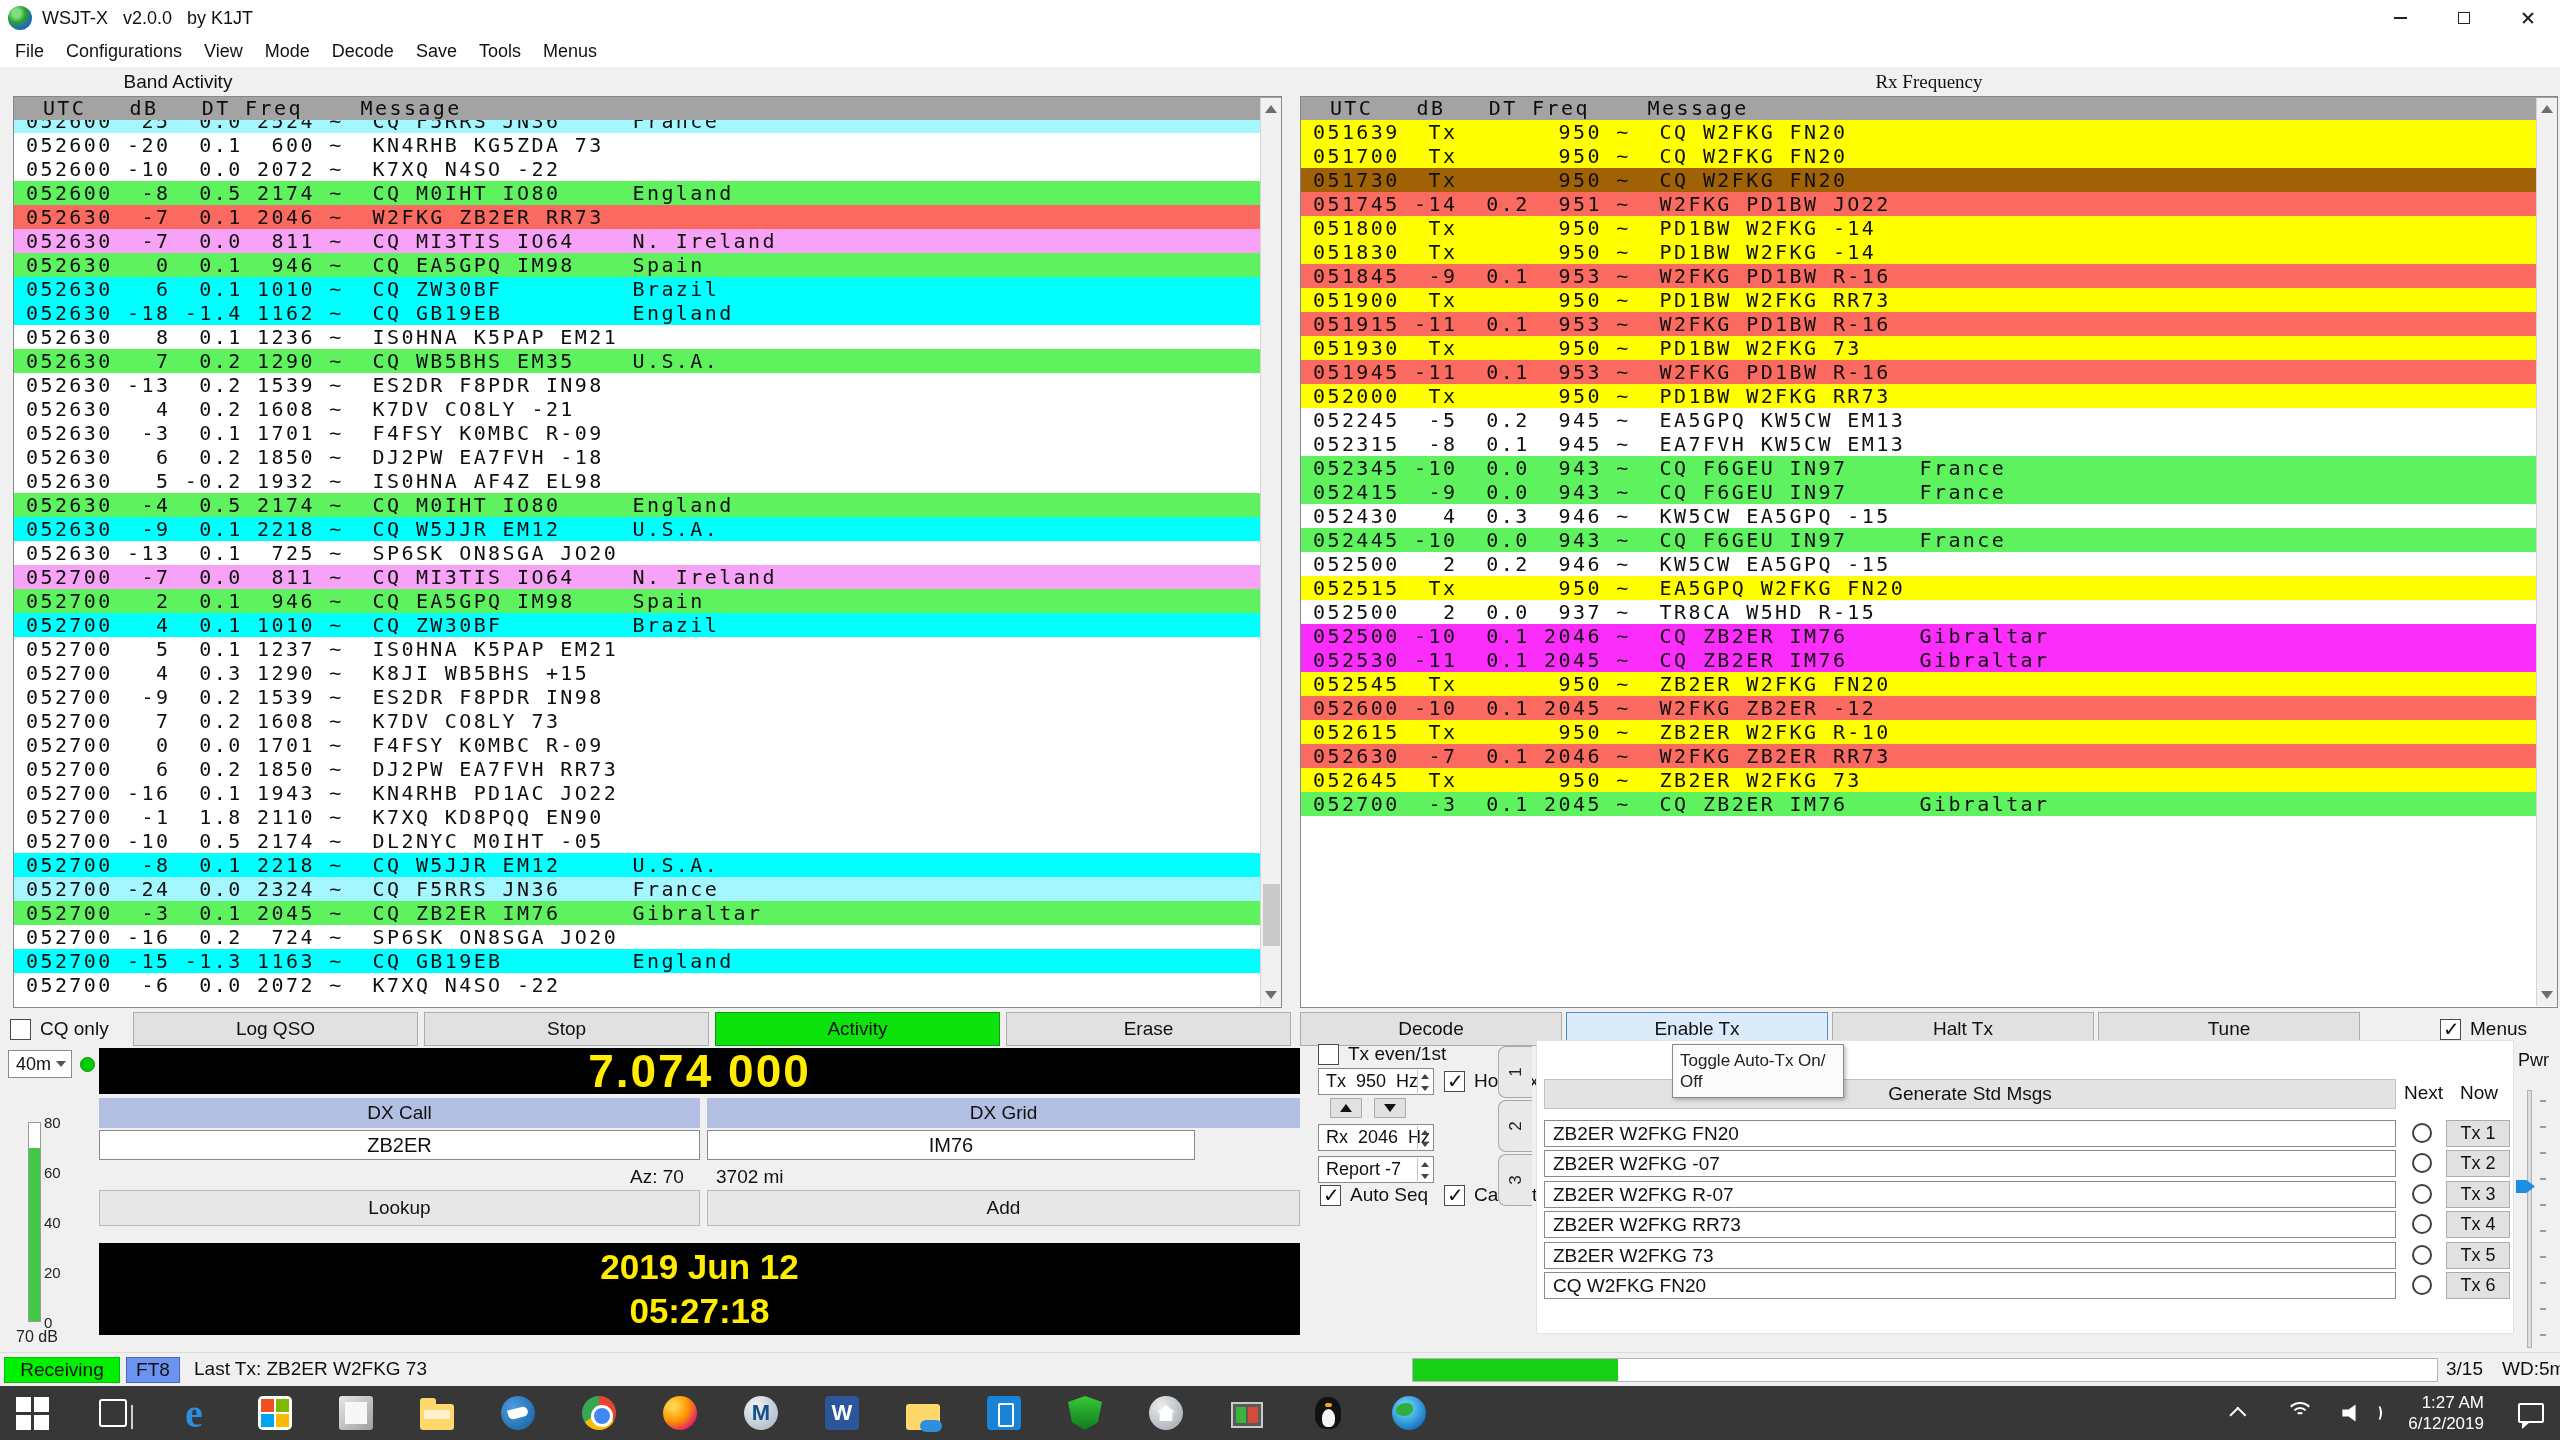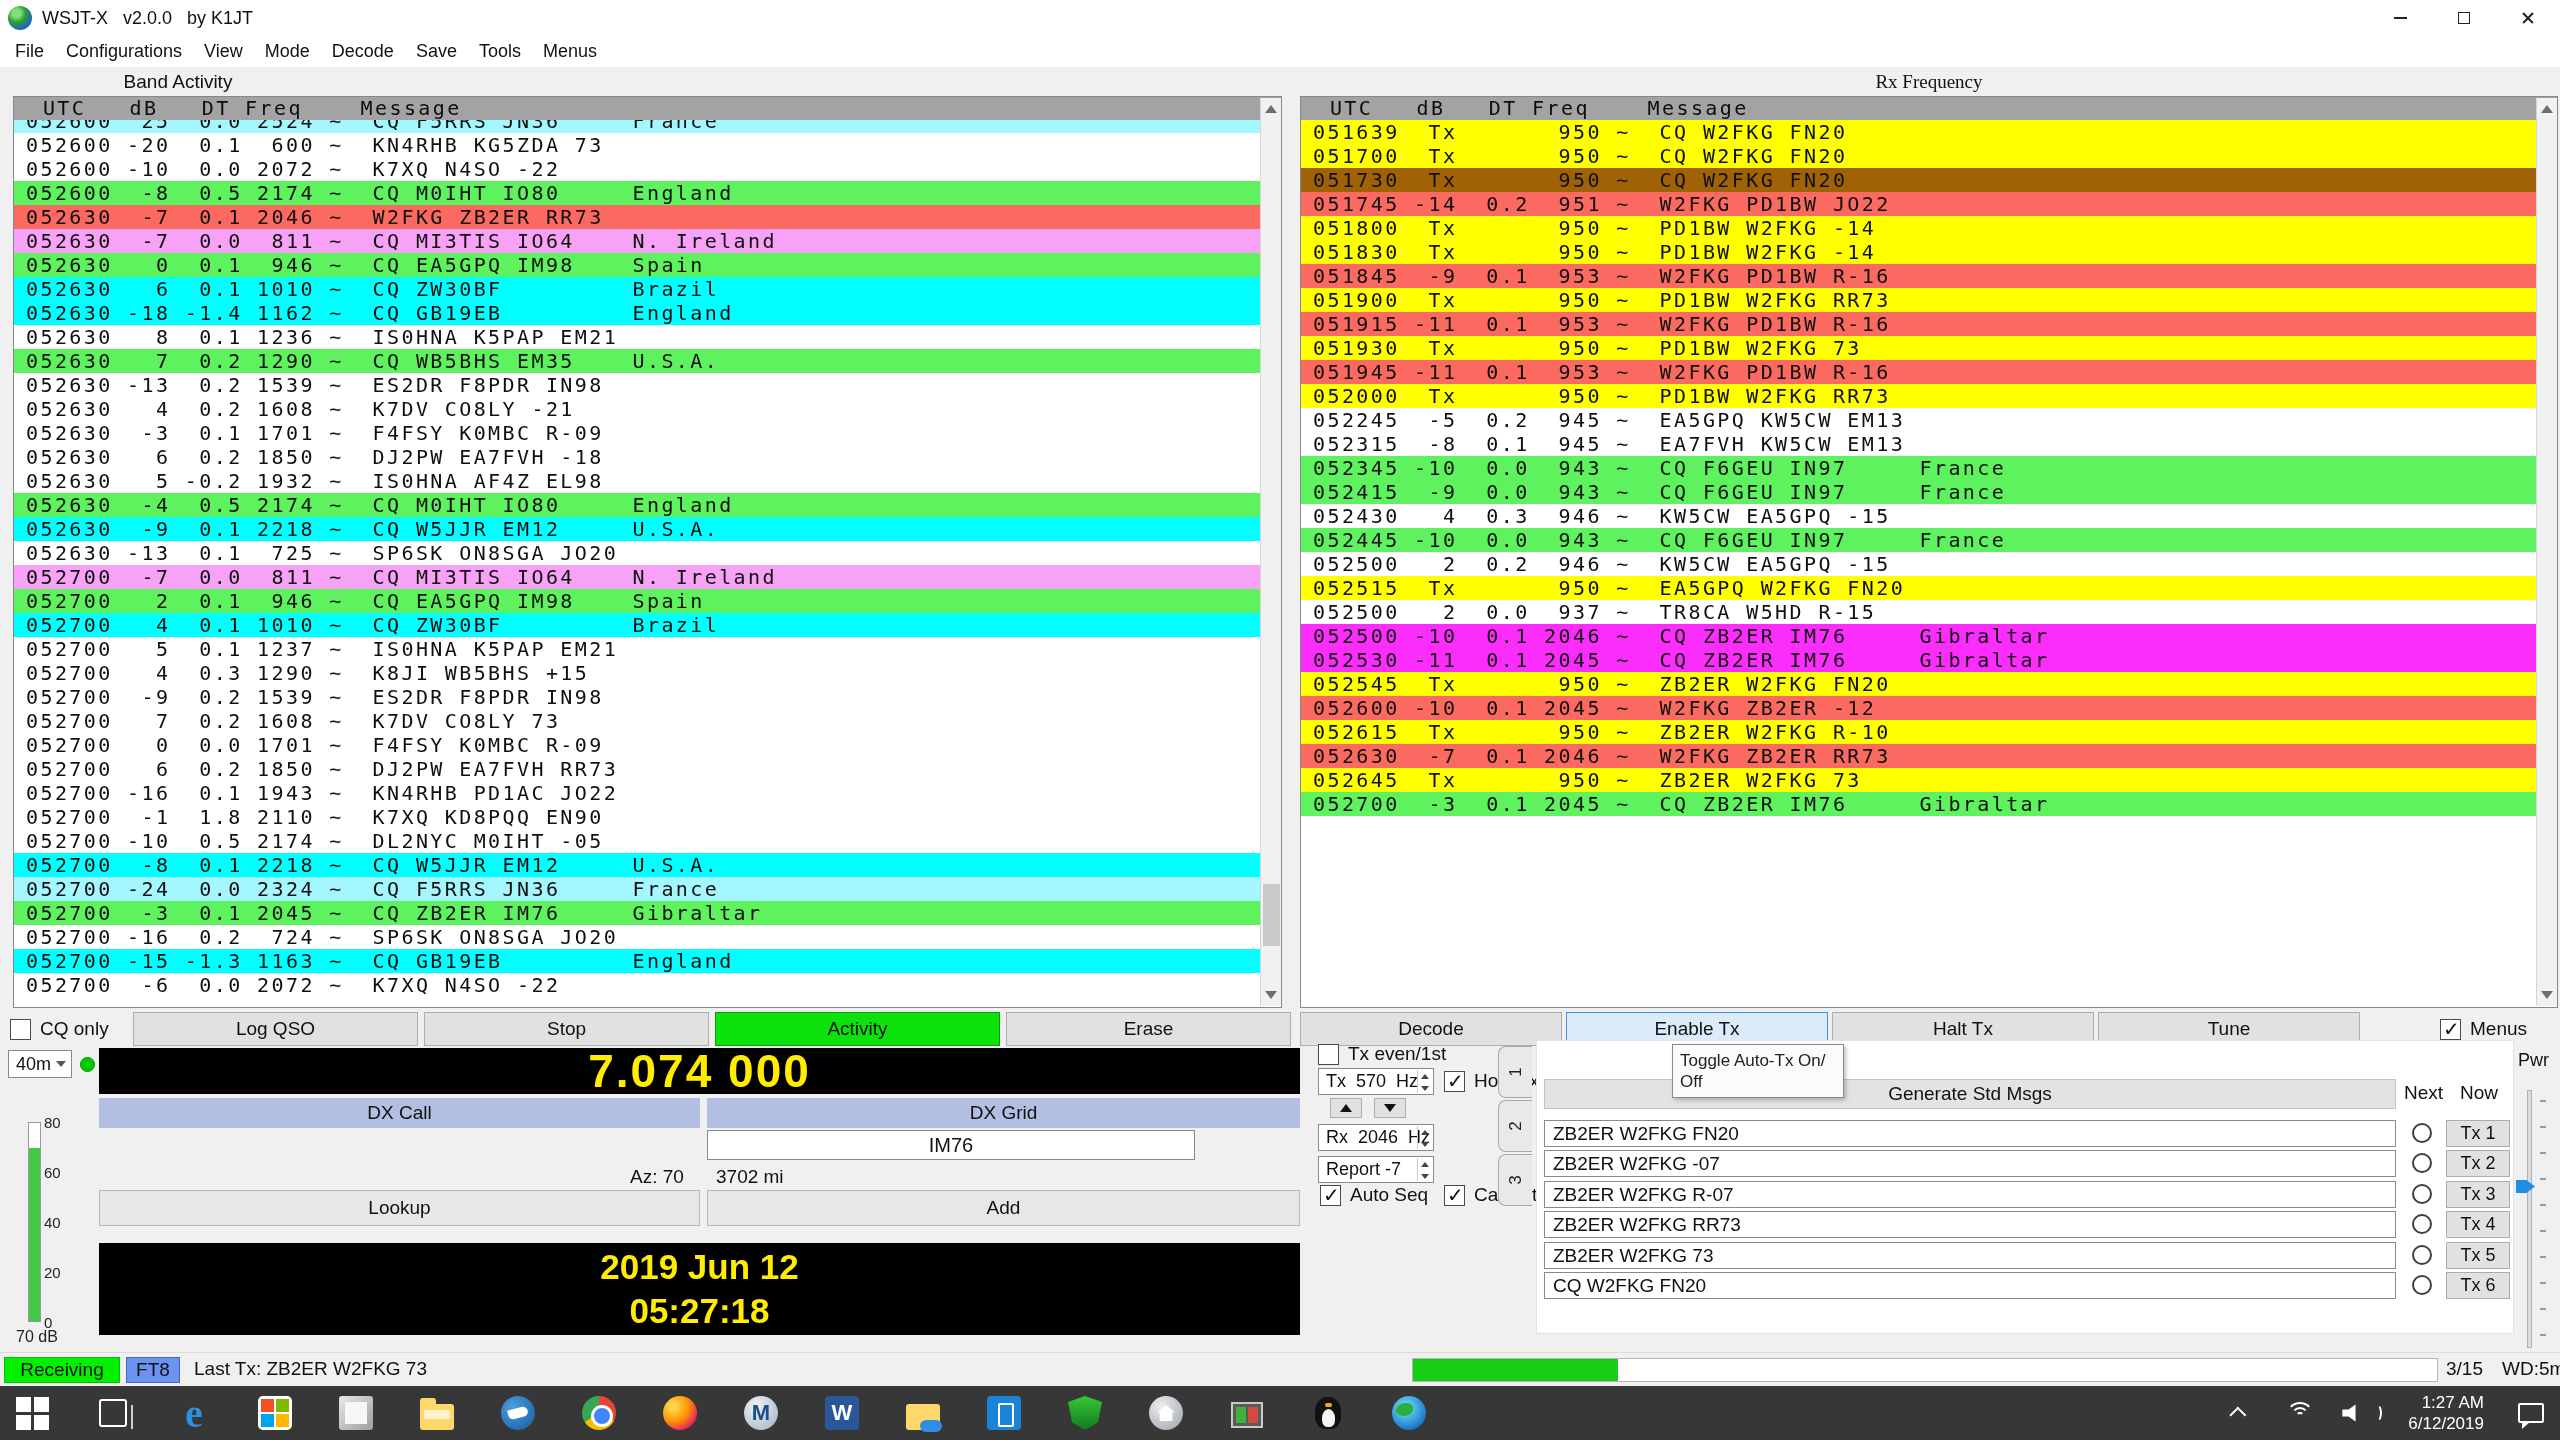--- a/index.html
+++ b/index.html
@@ -347,7 +347,7 @@
     <span class="cb-label">Tx even/1st</span>
   </div>
   <div class="spin" style="left:1318px; top:1068px; width:116px; height:27px;" data-name="tx-freq-spinner">
-    <span>Tx  570  Hz</span>
+    <span>Tx  950  Hz</span>
     <span class="sp" data-name="spinner-arrows-icon"><i class="u"></i><i class="d"></i></span>
   </div>
   <div class="cb-wrap" style="left:1444px; top:1070px;" data-name="hold-tx-freq-checkbox">

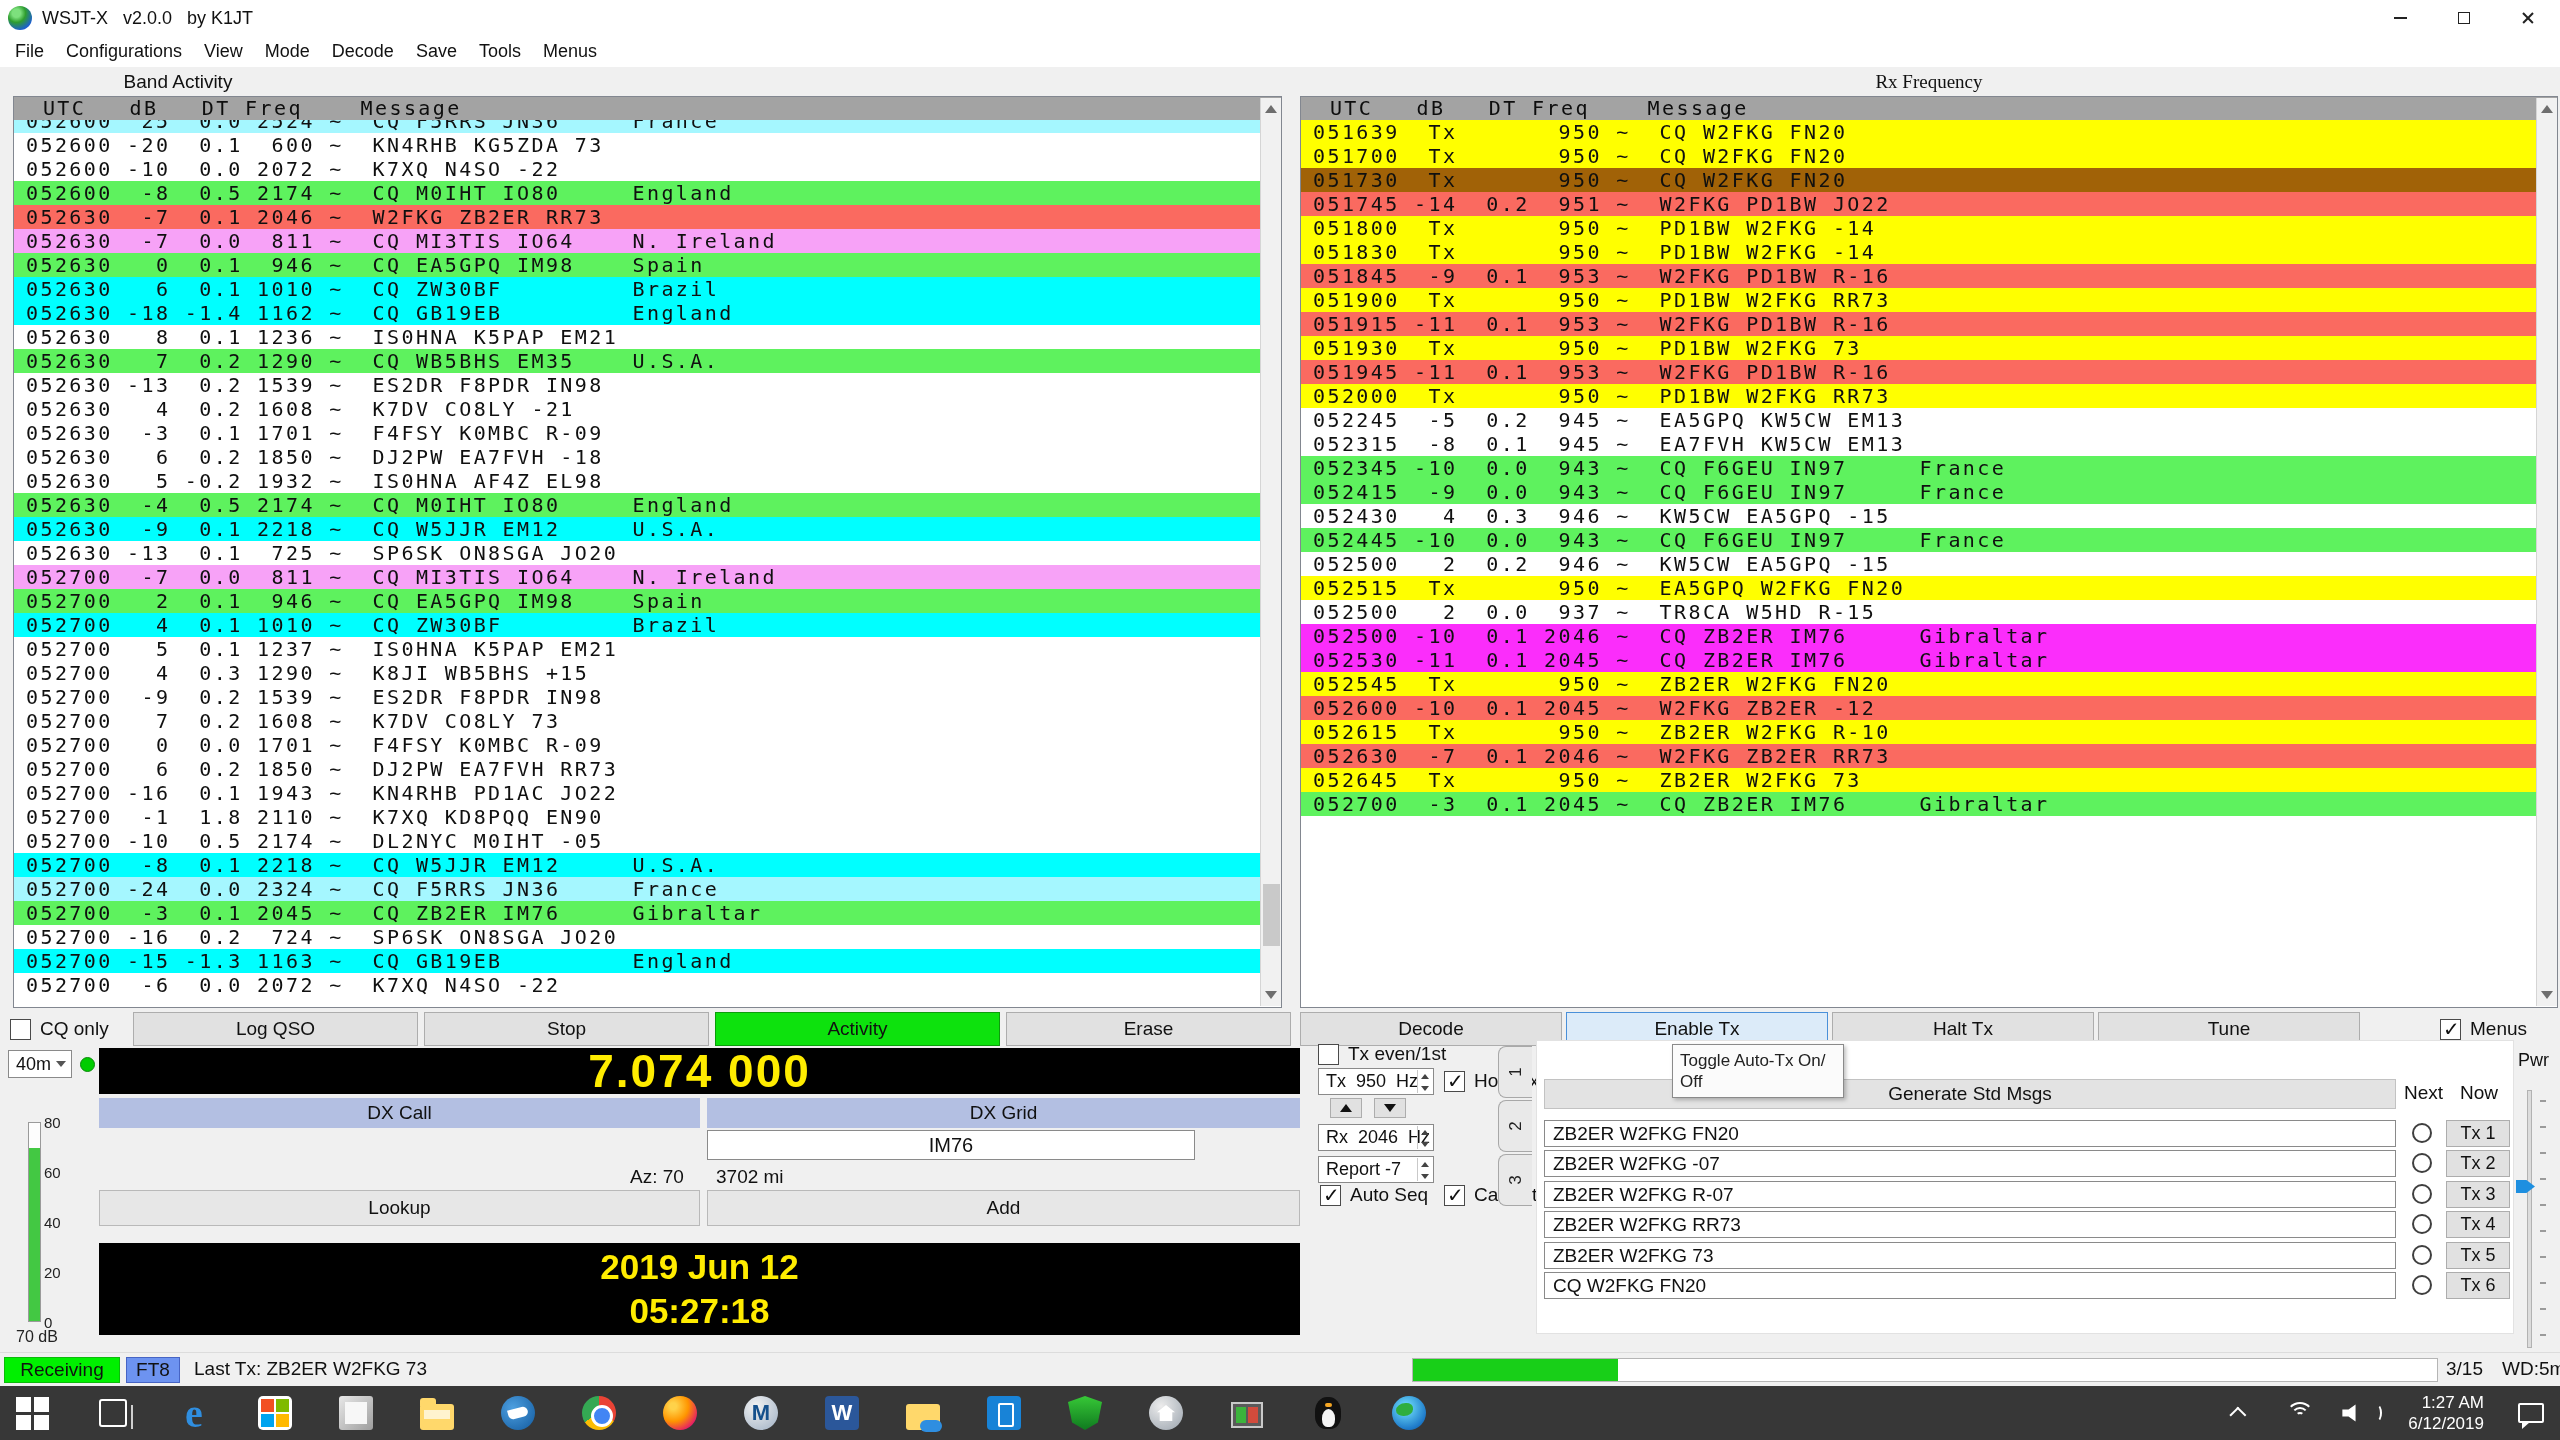--- a/index.html
+++ b/index.html
@@ -331,6 +331,7 @@
 
   <div class="dx-hdr" style="left:99px; width:601px;" data-name="dx-call-header">DX Call</div>
   <div class="dx-hdr" style="left:707px; width:593px;" data-name="dx-grid-header">DX Grid</div>
+  <div class="dx-input" style="left:99px; width:601px;" data-name="dx-call-field">ZB2ER</div>
   <div class="dx-input" style="left:707px; width:488px;" data-name="dx-grid-field">IM76</div>
   <div class="az-line" style="left:630px;" data-name="azimuth-label">Az: 70</div>
   <div class="az-line" style="left:716px;" data-name="distance-label">3702 mi</div>

